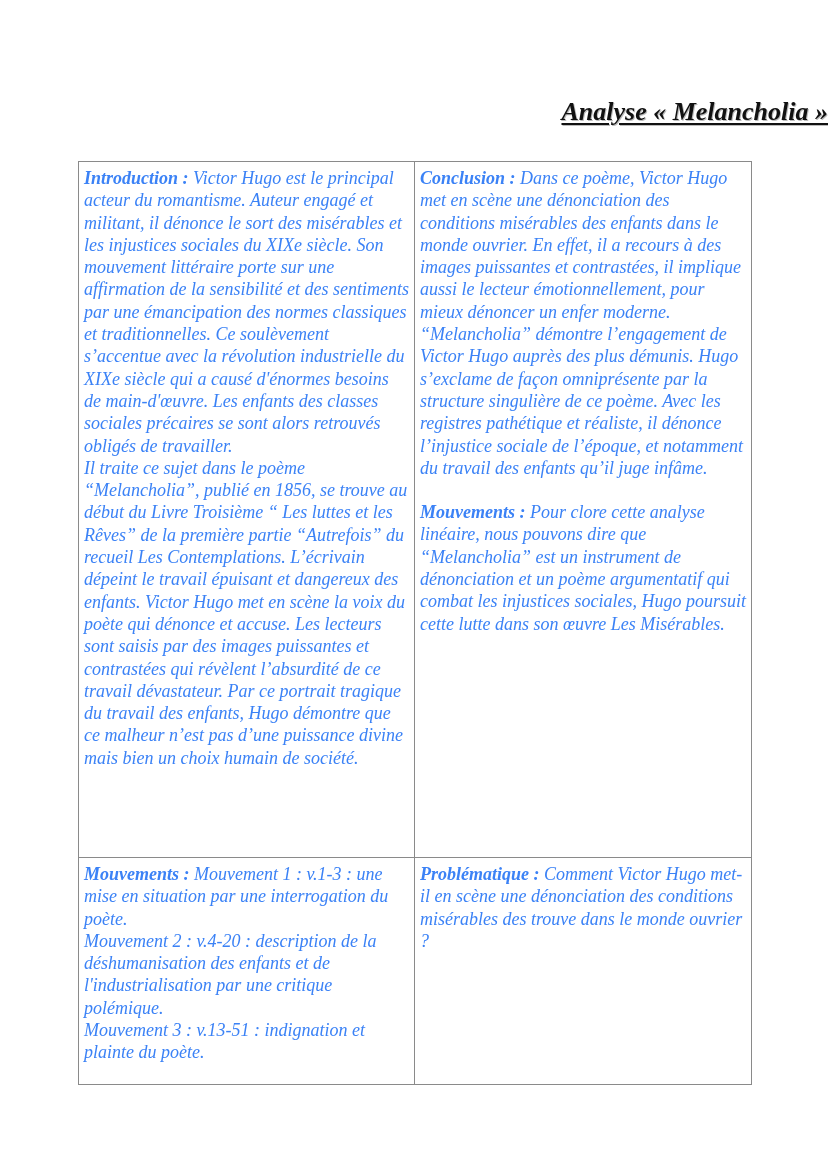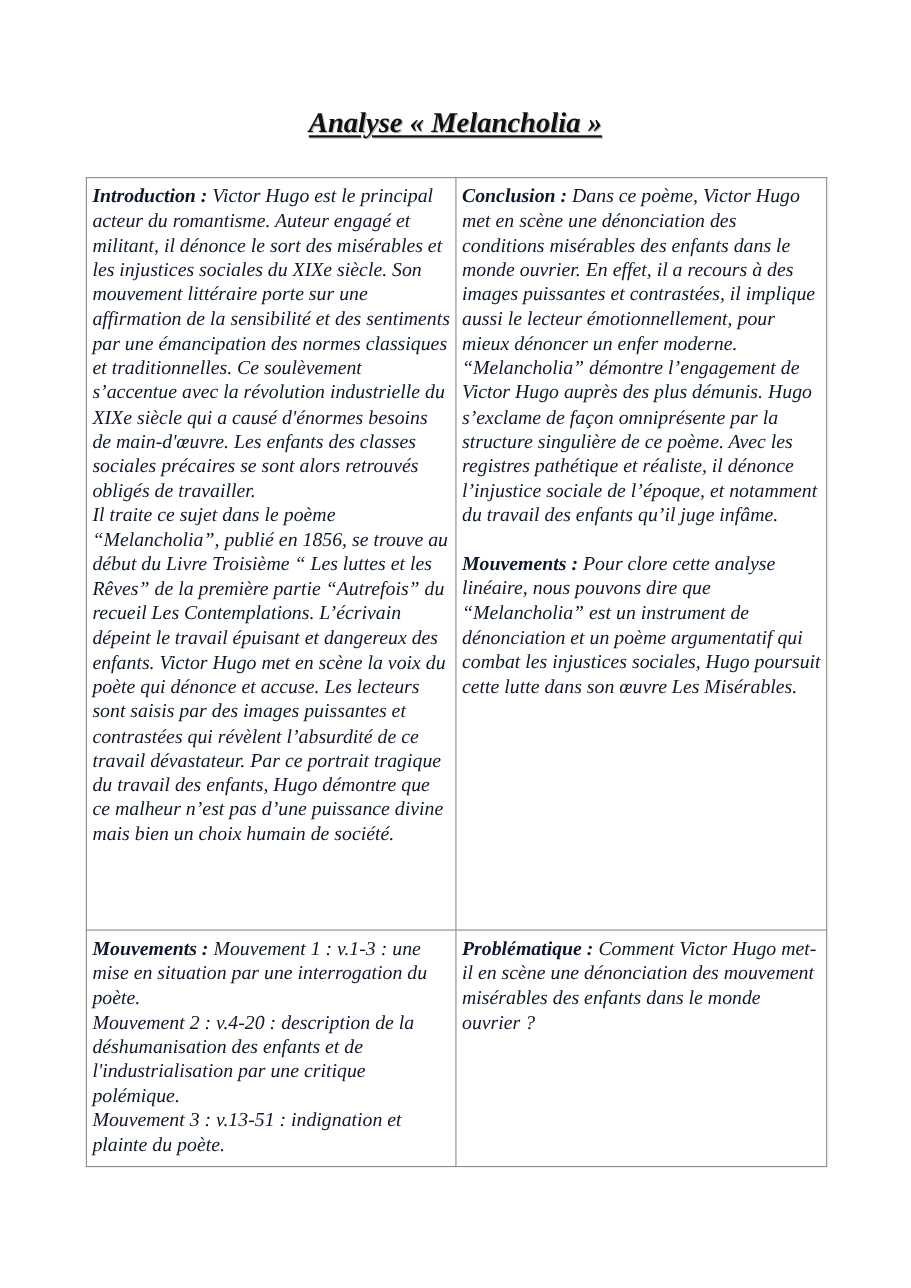--- a/index.html
+++ b/index.html
@@ -20,7 +20,7 @@
       left: 0;
       width: 828px;
       top: 97px;
-      text-align: center;
+      text-align: right;
       font-size: 26px;
       font-weight: bold;
       font-style: italic;

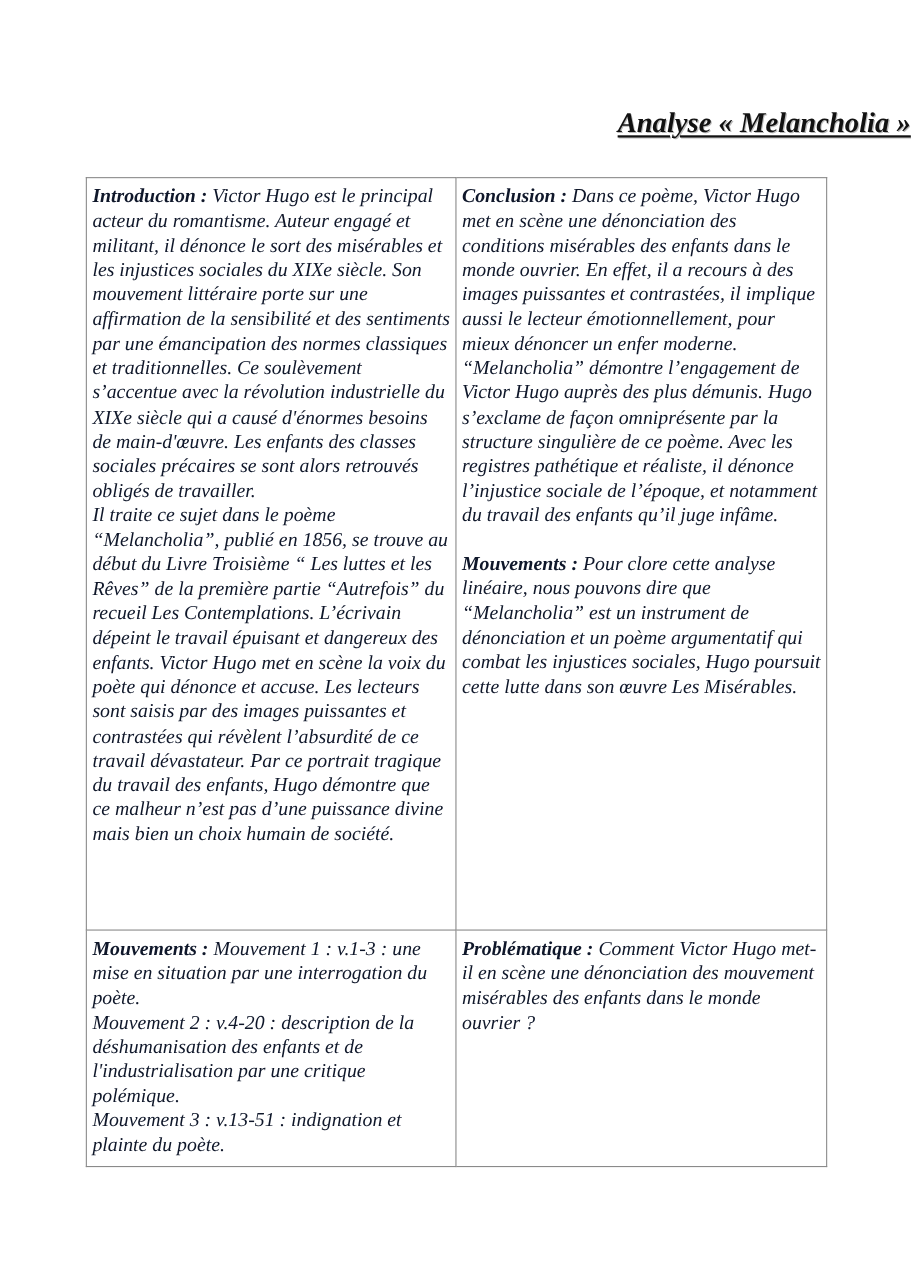--- a/index.html
+++ b/index.html
@@ -42,11 +42,11 @@
     table.grid td {
       border: 1.5px solid #8a8a8a;
       vertical-align: top;
-      padding: 5px 4px 8px 5px;
+      padding: 5px 4px 20px 5px;
       font-size: 18px;
       line-height: 22.3px;
       font-style: italic;
-      color: #0f172a;
+      color: #3b82f6;
     }
     table.grid col.c1 { width: 336px; }
     table.grid col.c2 { width: 337px; }

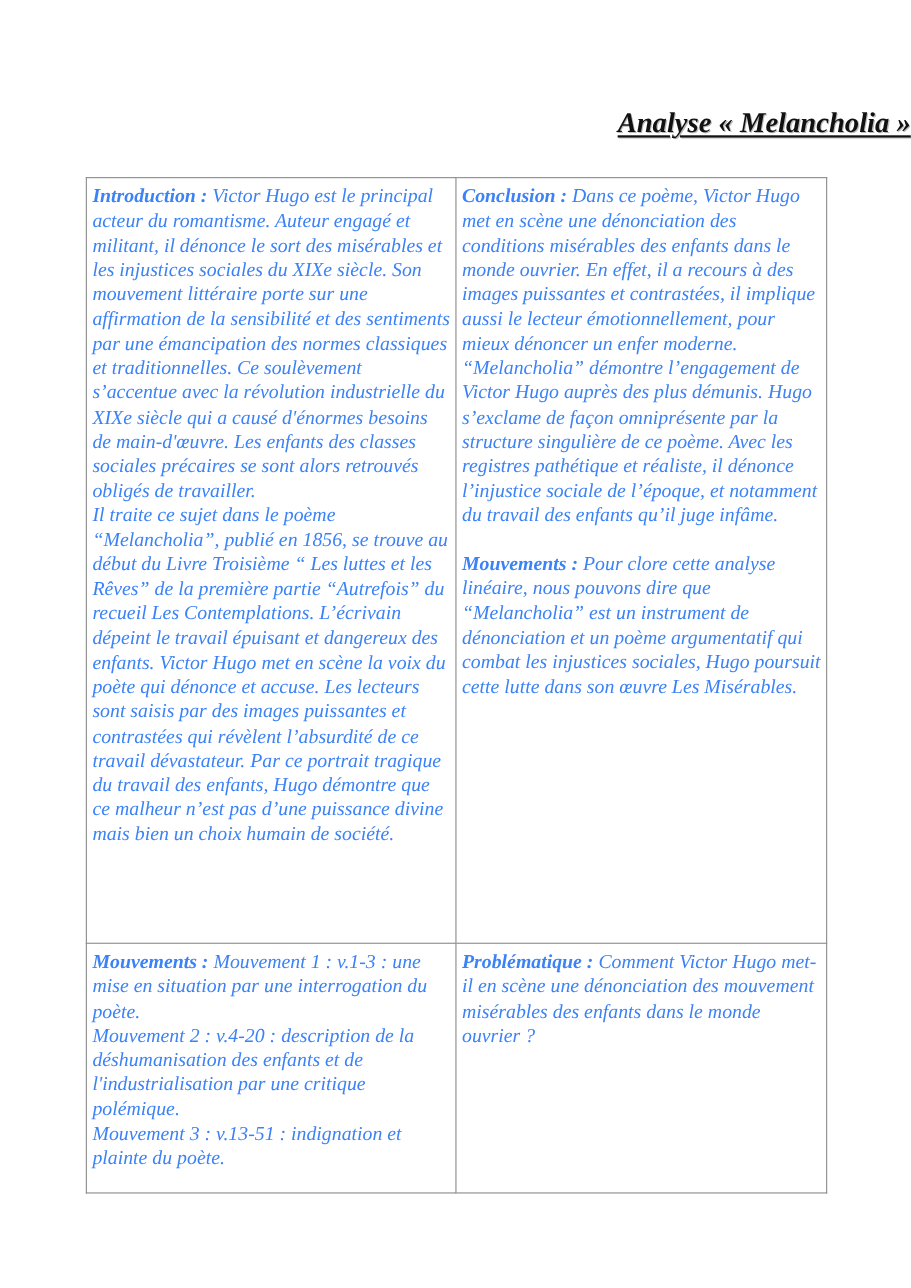--- a/index.html
+++ b/index.html
@@ -88,7 +88,7 @@
       <span class="para">Mouvement 3 : v.13-51 : indignation et plainte du poète.</span>
     </td>
     <td>
-      <span class="para"><span class="label">Problématique :</span><span> Comment Victor Hugo met-il en scène une dénonciation des mouvement misérables des enfants dans le monde ouvrier ?</span></span>
+      <span class="para"><span class="label">Problématique :</span><span> Comment Victor Hugo met-il en scène une dénonciation des conditions misérables des trouve dans le monde ouvrier ?</span></span>
     </td>
   </tr>
 </tbody>

